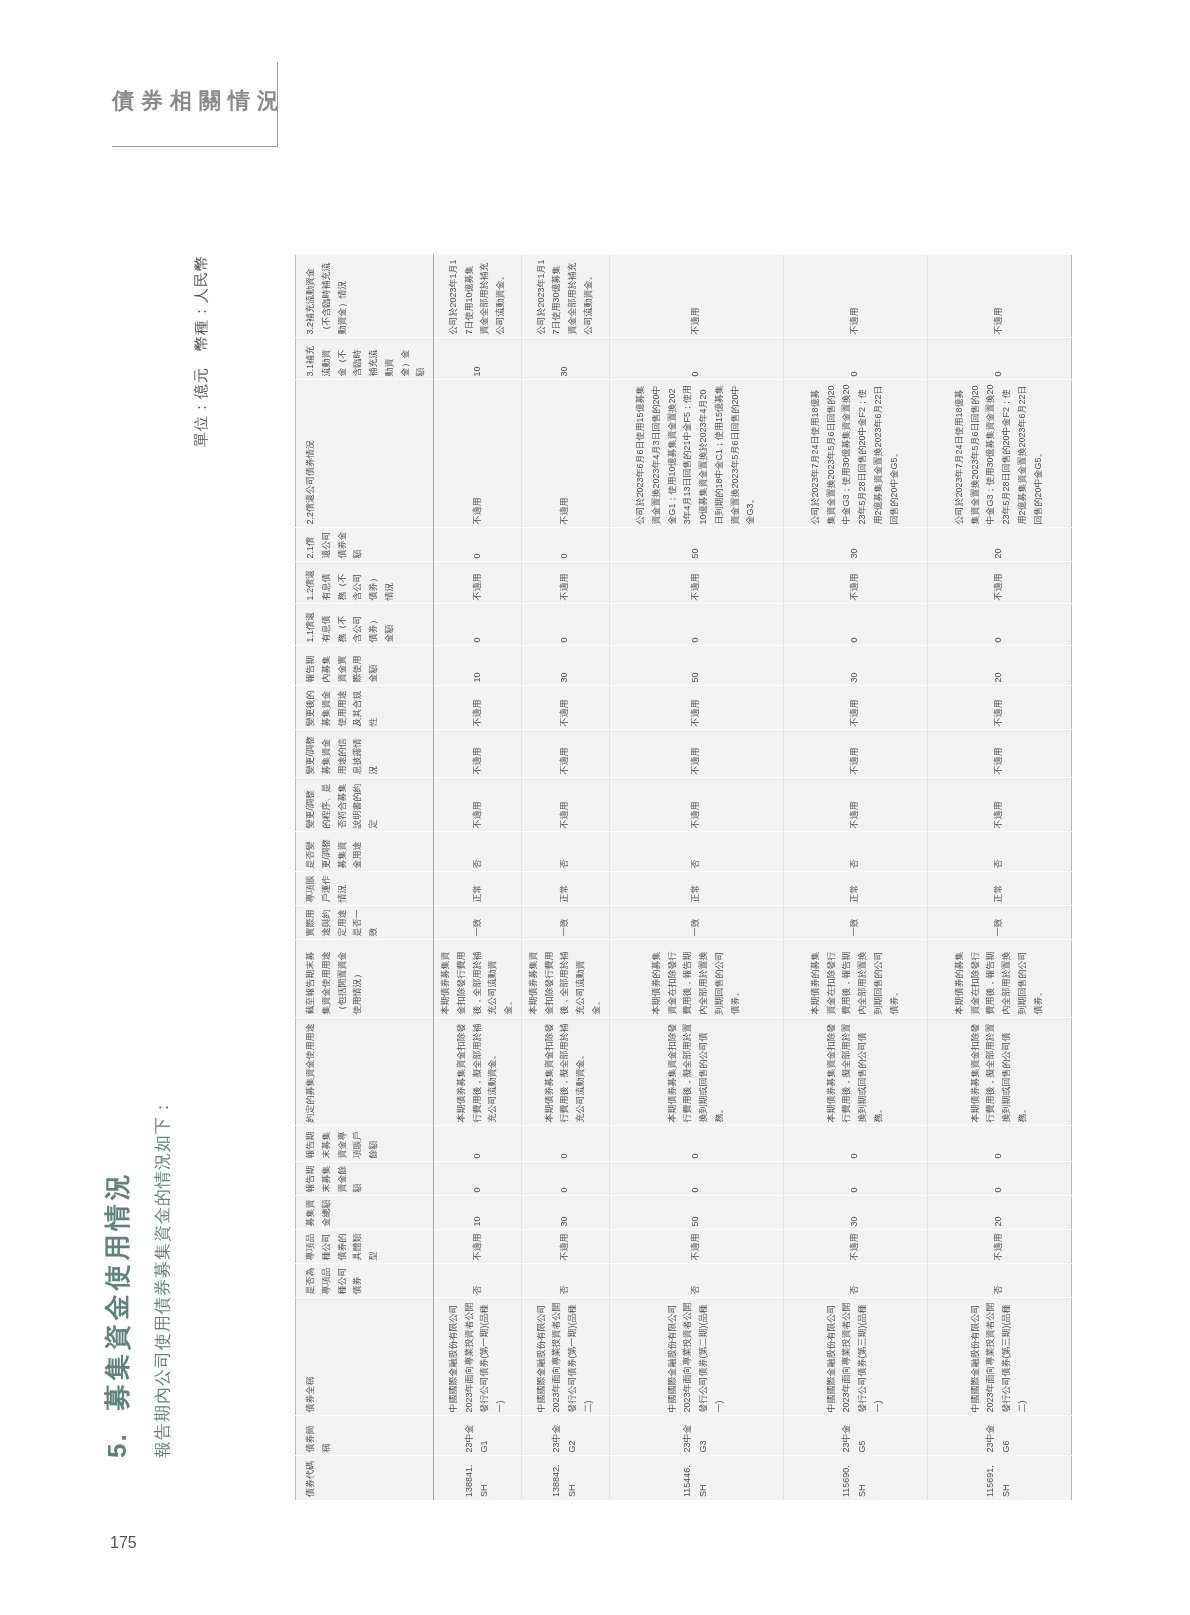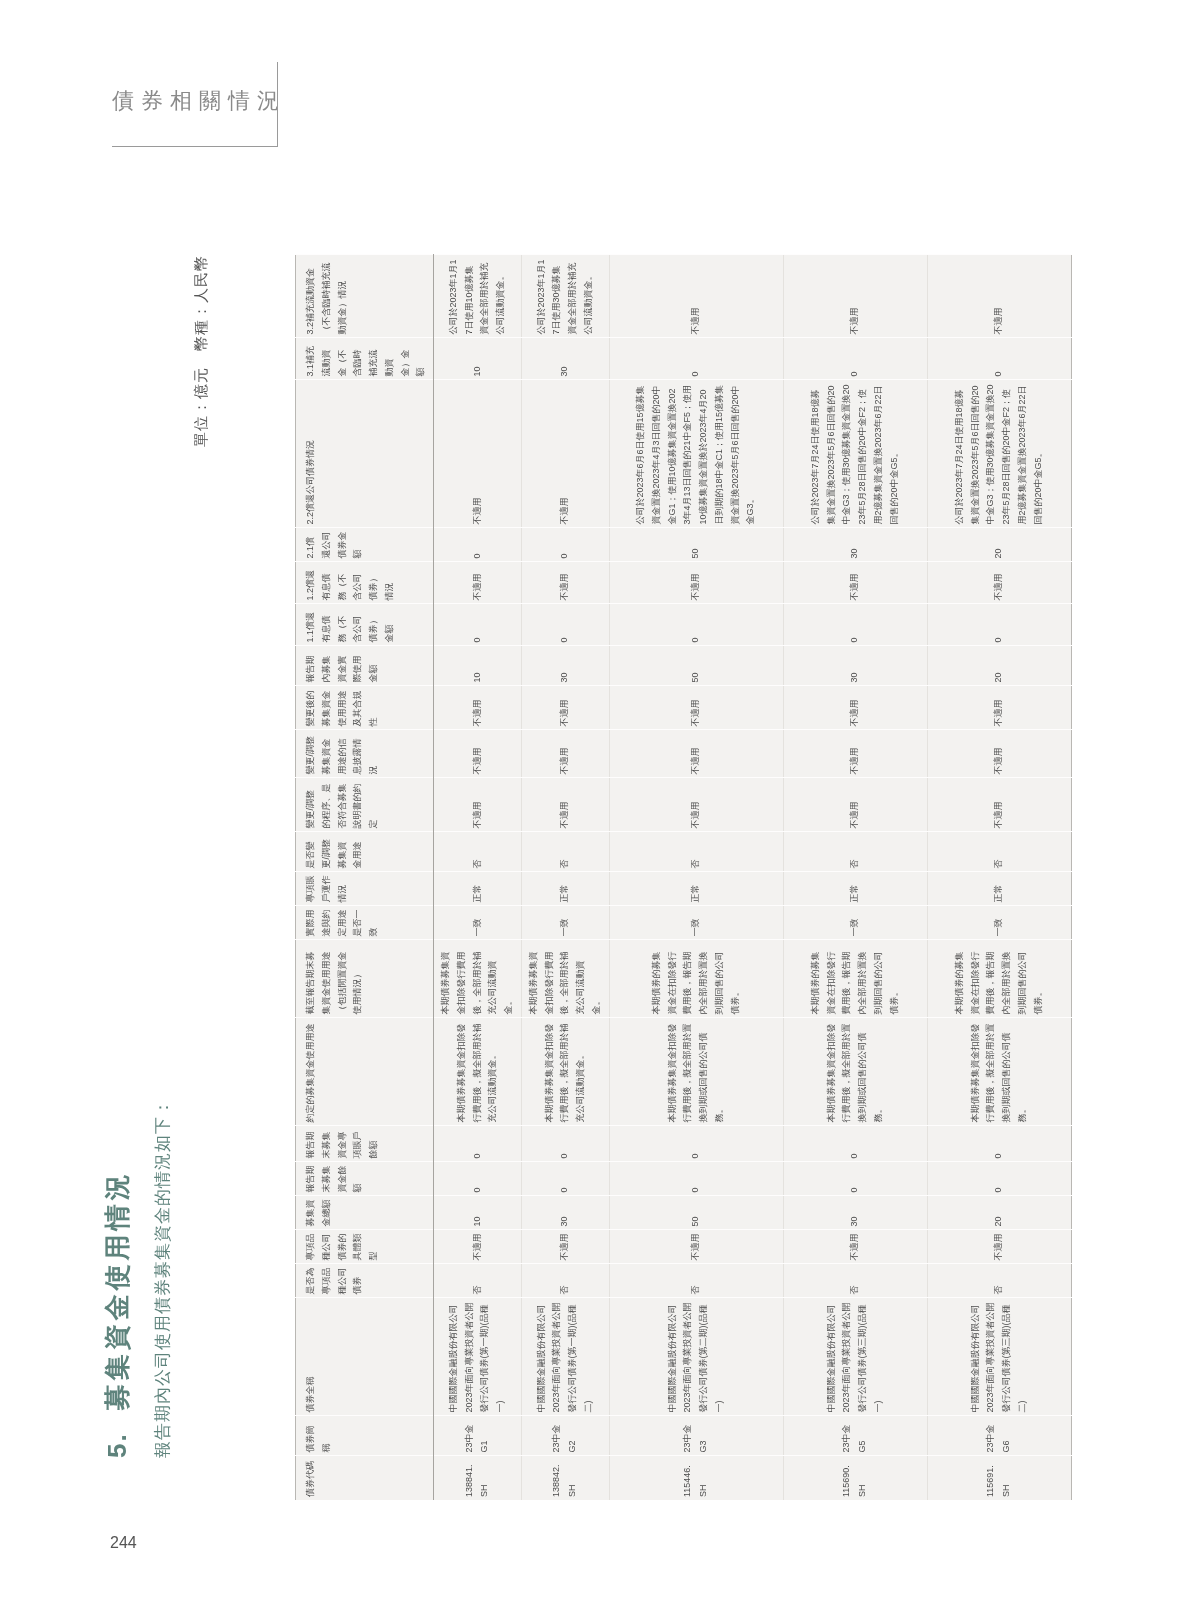--- a/index.html
+++ b/index.html
@@ -11,7 +11,7 @@
   .page-header-title{
     position:absolute;left:112px;top:86px;
     font-family:"Liberation Serif",serif;
-    font-size:22px;color:#8a8a8a;letter-spacing:7px;white-space:nowrap;
+    font-size:22px;color:#8a8a8a;letter-spacing:7px;white-space:nowrap;font-weight:bold;
   }
   .header-vrule{position:absolute;left:277px;top:62px;width:1px;height:84px;background:#9a9a9a;}
   .header-hrule{position:absolute;left:112px;top:146px;width:166px;height:1px;background:#9a9a9a;}

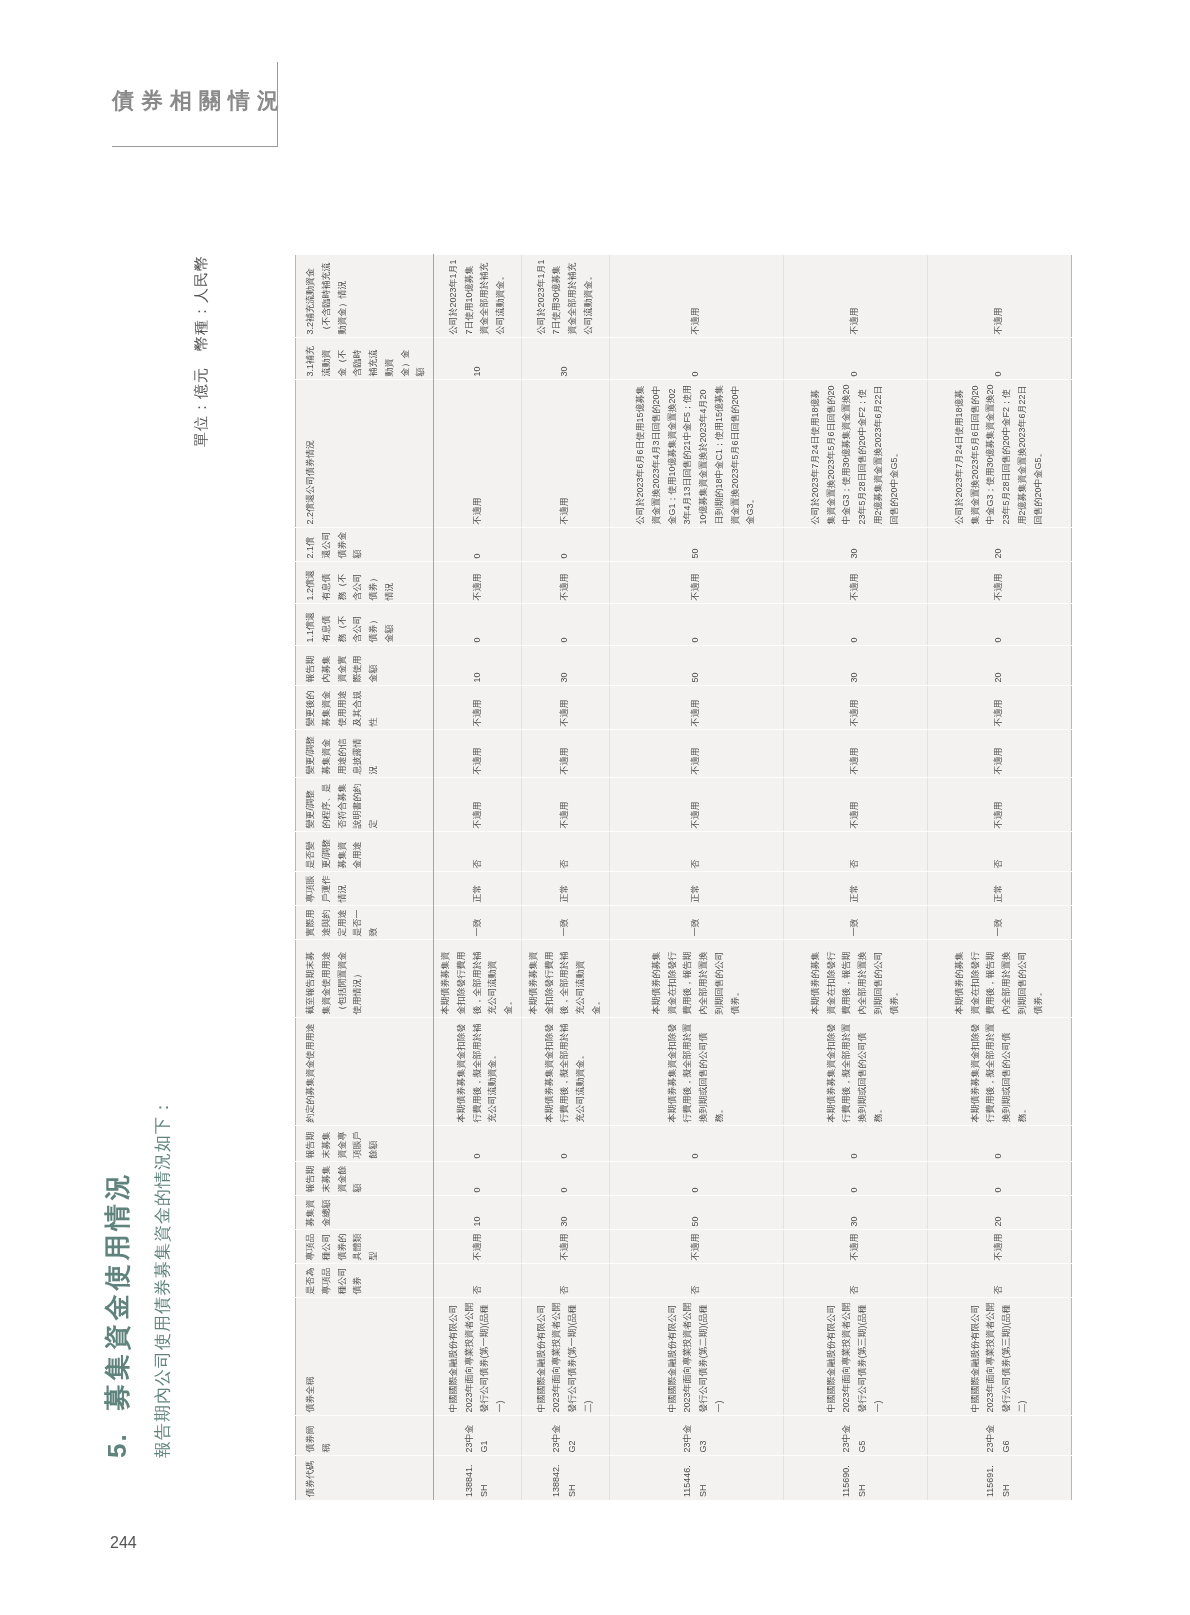--- a/index.html
+++ b/index.html
@@ -57,7 +57,7 @@
 <div class="page-header-title">債券相關情況</div>
 <div class="header-vrule"></div>
 <div class="header-hrule"></div>
-<div class="page-number">244</div>
+<div class="page-number">175</div>
 
 <div class="rotated">
   <div class="sec-head" style="color: rgb(94, 131, 124);">

